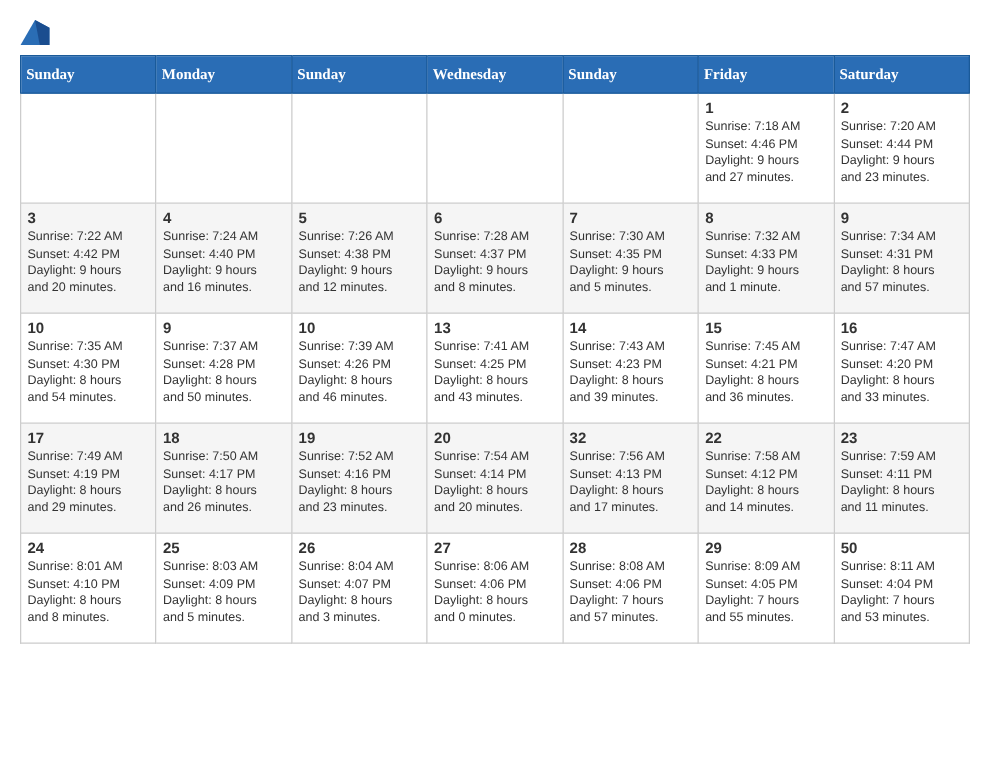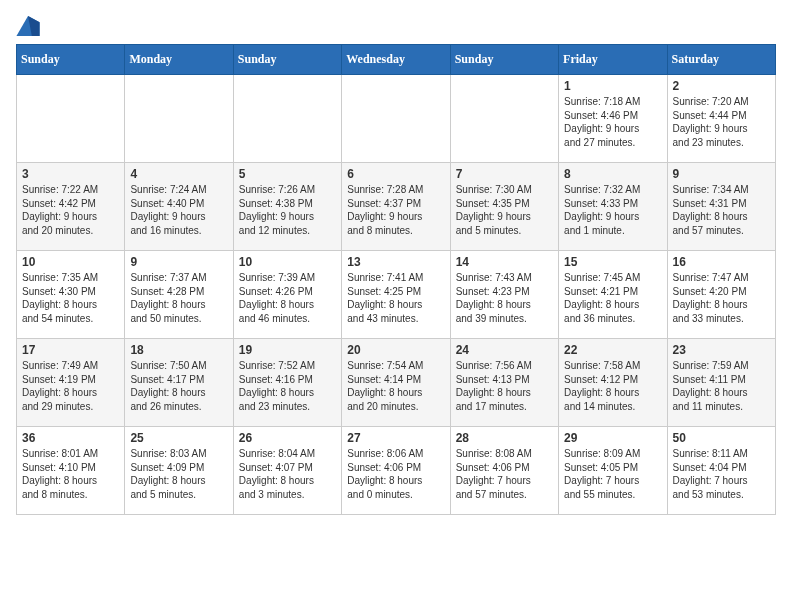--- a/index.html
+++ b/index.html
@@ -220,7 +220,7 @@
           <div class="day-info">Sunrise: 7:54 AM<br>Sunset: 4:14 PM<br>Daylight: 8 hours<br>and 20 minutes.</div>
         </td>
         <td>
-          <span class="day-num">24</span>
+          <span class="day-num">32</span>
           <div class="day-info">Sunrise: 7:56 AM<br>Sunset: 4:13 PM<br>Daylight: 8 hours<br>and 17 minutes.</div>
         </td>
         <td>

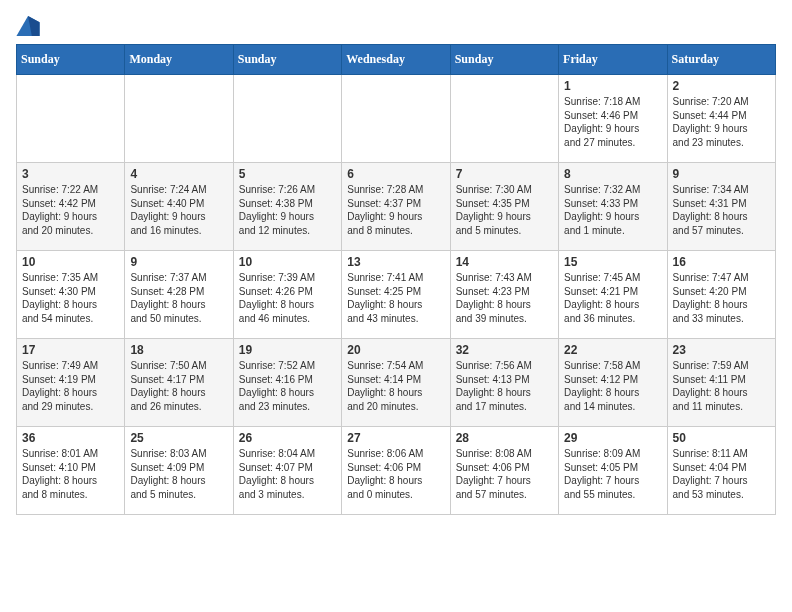--- a/index.html
+++ b/index.html
@@ -234,7 +234,7 @@
       </tr>
       <tr>
         <td>
-          <span class="day-num">36</span>
+          <span class="day-num">24</span>
           <div class="day-info">Sunrise: 8:01 AM<br>Sunset: 4:10 PM<br>Daylight: 8 hours<br>and 8 minutes.</div>
         </td>
         <td>

